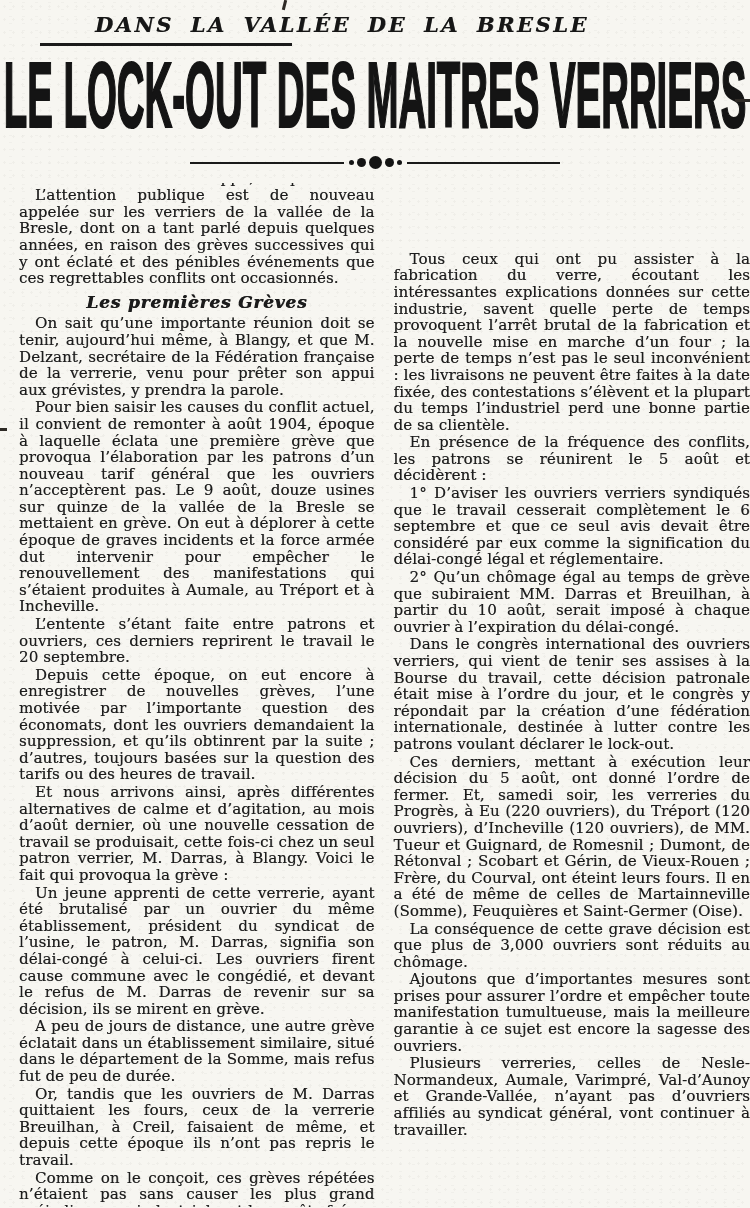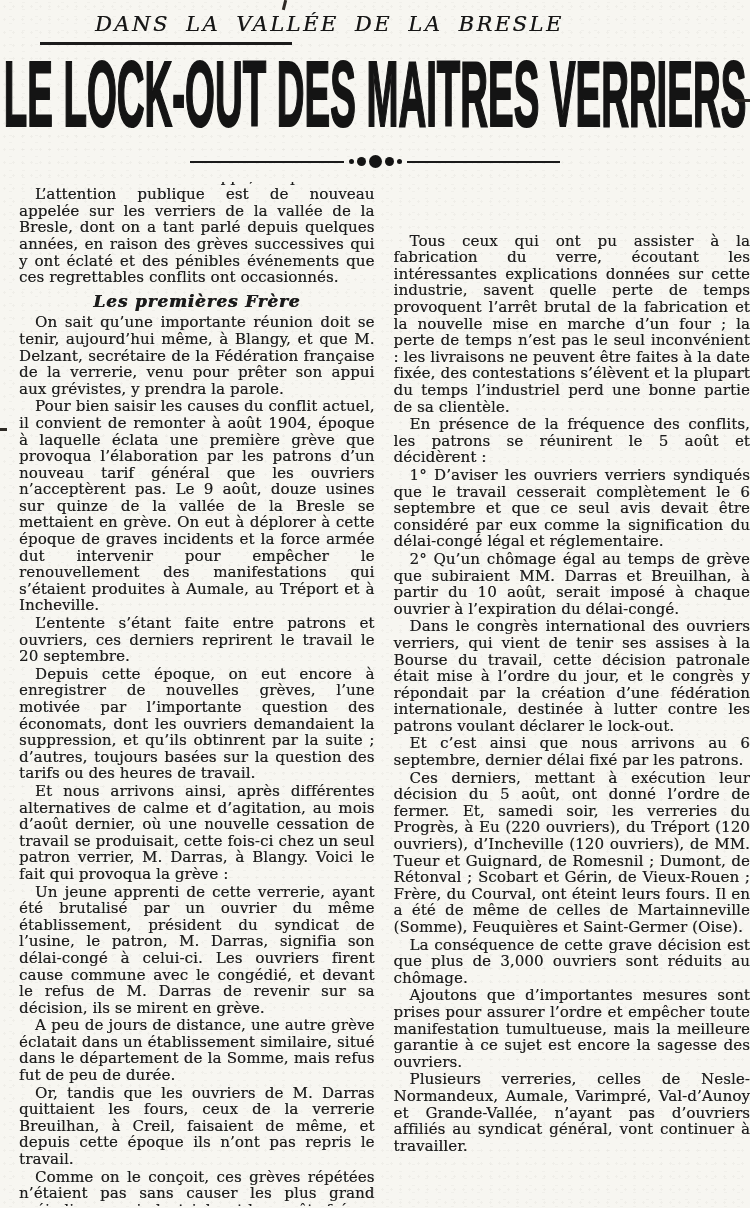--- a/index.html
+++ b/index.html
@@ -16,7 +16,7 @@
   .masthead { padding-top:12px; }
   .kicker {
     display:block; width:max-content; margin:0 0 0 95px;
-    font-style:italic; font-weight:400; font-size:21px; letter-spacing:2.5px; word-spacing:7px;
+    font-style:italic; font-weight:700; font-size:21px; letter-spacing:2.5px; word-spacing:7px;
     color:#161616; text-shadow:0.4px 0 0 rgba(20,20,20,0.7);
   }
   .kicker-rule { height:3px; width:252px; background:#1b1b1b; margin:6px 0 0 40px; }

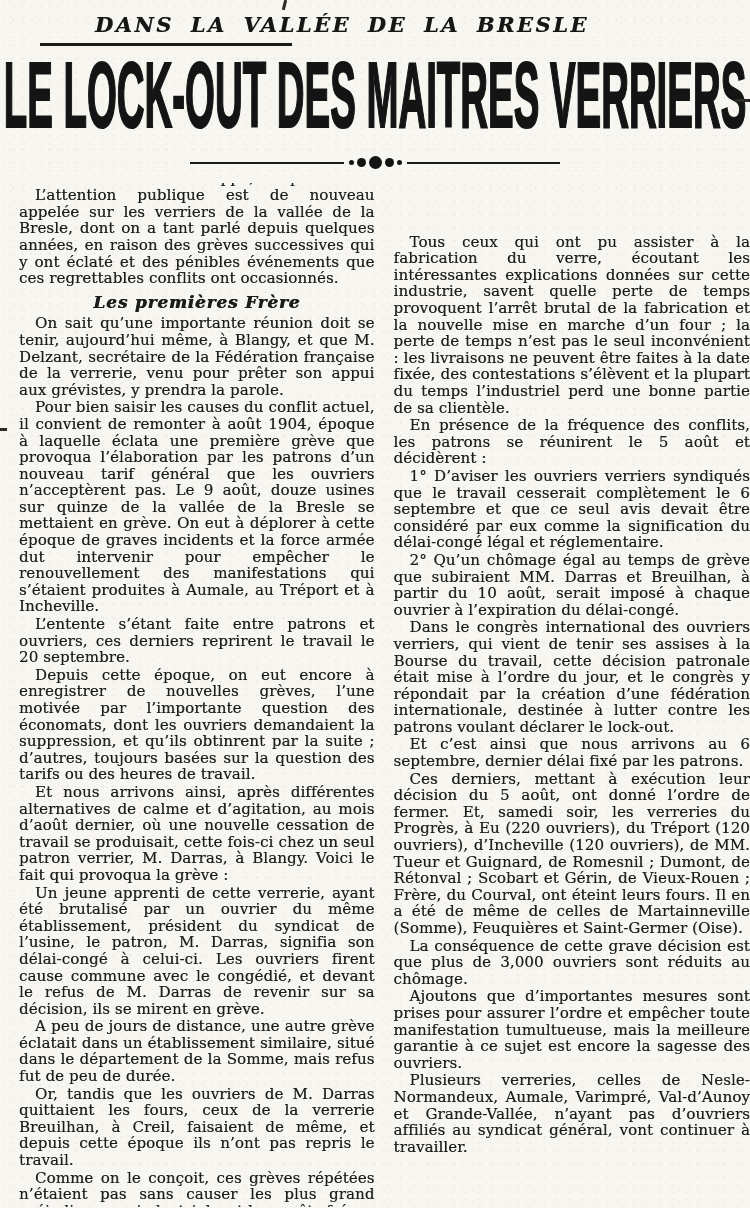--- a/index.html
+++ b/index.html
@@ -84,7 +84,7 @@
   <div class="col col-left">
     <p class="dateline">Dieppe, 8 septembre.</p>
     <p>L’attention publique est de nouveau appelée sur les verriers de la vallée de la Bresle, dont on a tant parlé depuis quelques années, en raison des grèves successives qui y ont éclaté et des pénibles événements que ces regrettables conflits ont occasionnés.</p>
-    <h3 class="sect">Les premières Frère</h3>
+    <h3 class="sect">Les premières Grèves</h3>
     <p>On sait qu’une importante réunion doit se tenir, aujourd’hui même, à Blangy, et que M. Delzant, secrétaire de la Fédération française de la verrerie, venu pour prêter son appui aux grévistes, y prendra la parole.</p>
     <p>Pour bien saisir les causes du conflit actuel, il convient de remonter à août 1904, époque à laquelle éclata une première grève que provoqua l’élaboration par les patrons d’un nouveau tarif général que les ouvriers n’acceptèrent pas. Le 9 août, douze usines sur quinze de la vallée de la Bresle se mettaient en grève. On eut à déplorer à cette époque de graves incidents et la force armée dut intervenir pour empêcher le renouvellement des manifestations qui s’étaient produites à Aumale, au Tréport et à Incheville.</p>
     <p>L’entente s’étant faite entre patrons et ouvriers, ces derniers reprirent le travail le 20 septembre.</p>

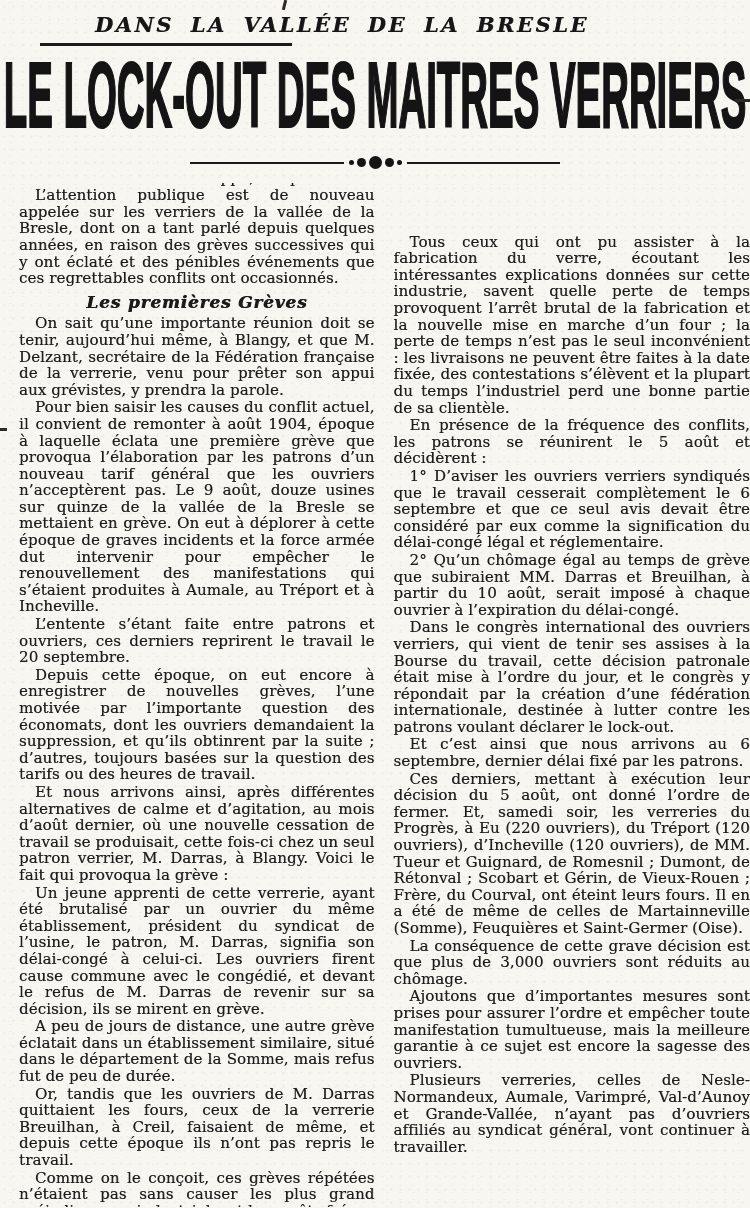--- a/index.html
+++ b/index.html
@@ -104,7 +104,6 @@
     <p>1° D’aviser les ouvriers verriers syndiqués que le travail cesserait complètement le 6 septembre et que ce seul avis devait être considéré par eux comme la signification du délai-congé légal et réglementaire.</p>
     <p>2° Qu’un chômage égal au temps de grève que subiraient MM. Darras et Breuilhan, à partir du 10 août, serait imposé à chaque ouvrier à l’expiration du délai-congé.</p>
     <p>Dans le congrès international des ouvriers verriers, qui vient de tenir ses assises à la Bourse du travail, cette décision patronale était mise à l’ordre du jour, et le congrès y répondait par la création d’une fédération internationale, destinée à lutter contre les patrons voulant déclarer le lock-out.</p>
-    <p>Et c’est ainsi que nous arrivons au 6 septembre, dernier délai fixé par les patrons.</p>
     <p>Ces derniers, mettant à exécution leur décision du 5 août, ont donné l’ordre de fermer. Et, samedi soir, les verreries du Progrès, à Eu (220 ouvriers), du Tréport (120 ouvriers), d’Incheville (120 ouvriers), de MM. Tueur et Guignard, de Romesnil ; Dumont, de Rétonval ; Scobart et Gérin, de Vieux-Rouen ; Frère, du Courval, ont éteint leurs fours. Il en a été de même de celles de Martainneville (Somme), Feuquières et Saint-Germer (Oise).</p>
     <p>La conséquence de cette grave décision est que plus de 3,000 ouvriers sont réduits au chômage.</p>
     <p>Ajoutons que d’importantes mesures sont prises pour assurer l’ordre et empêcher toute manifestation tumultueuse, mais la meilleure garantie à ce sujet est encore la sagesse des ouvriers.</p>

